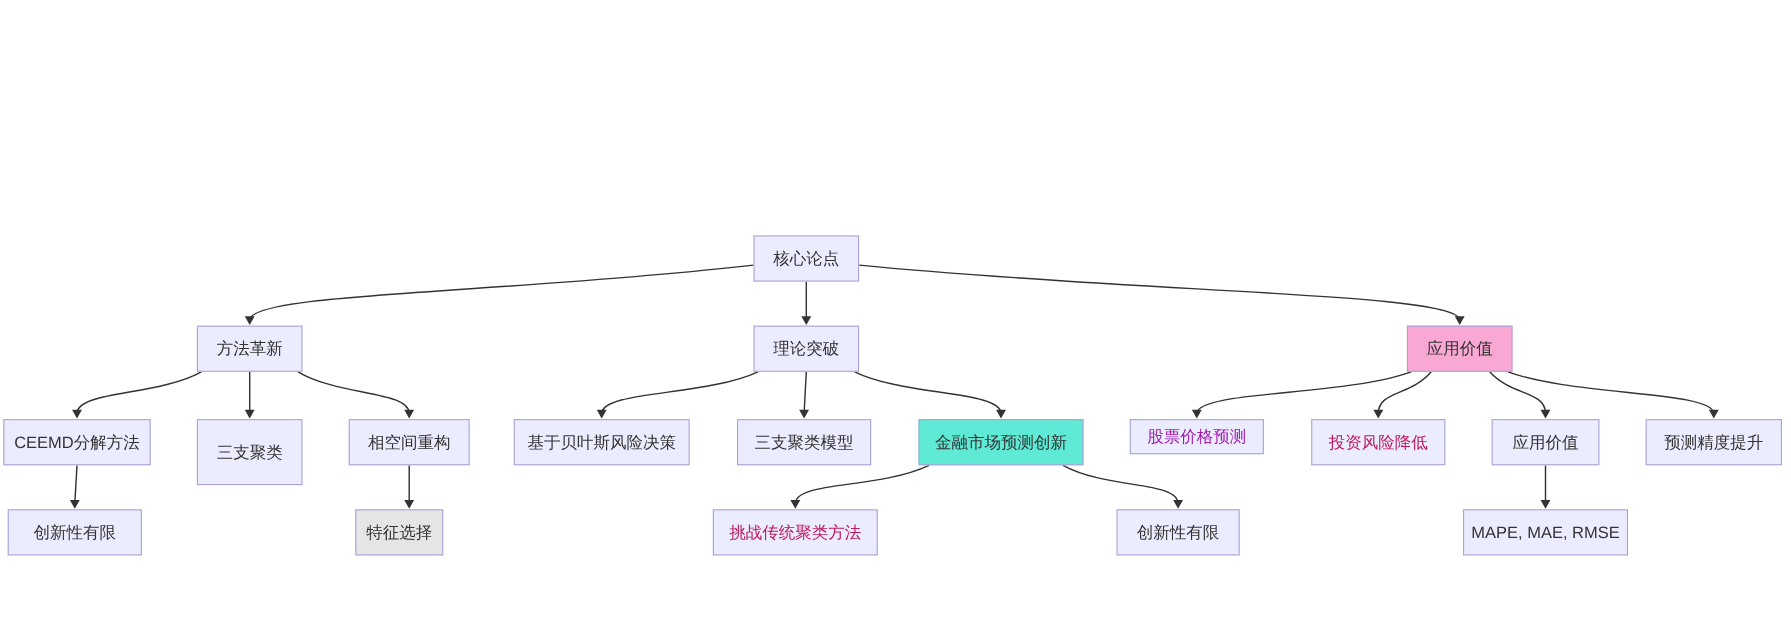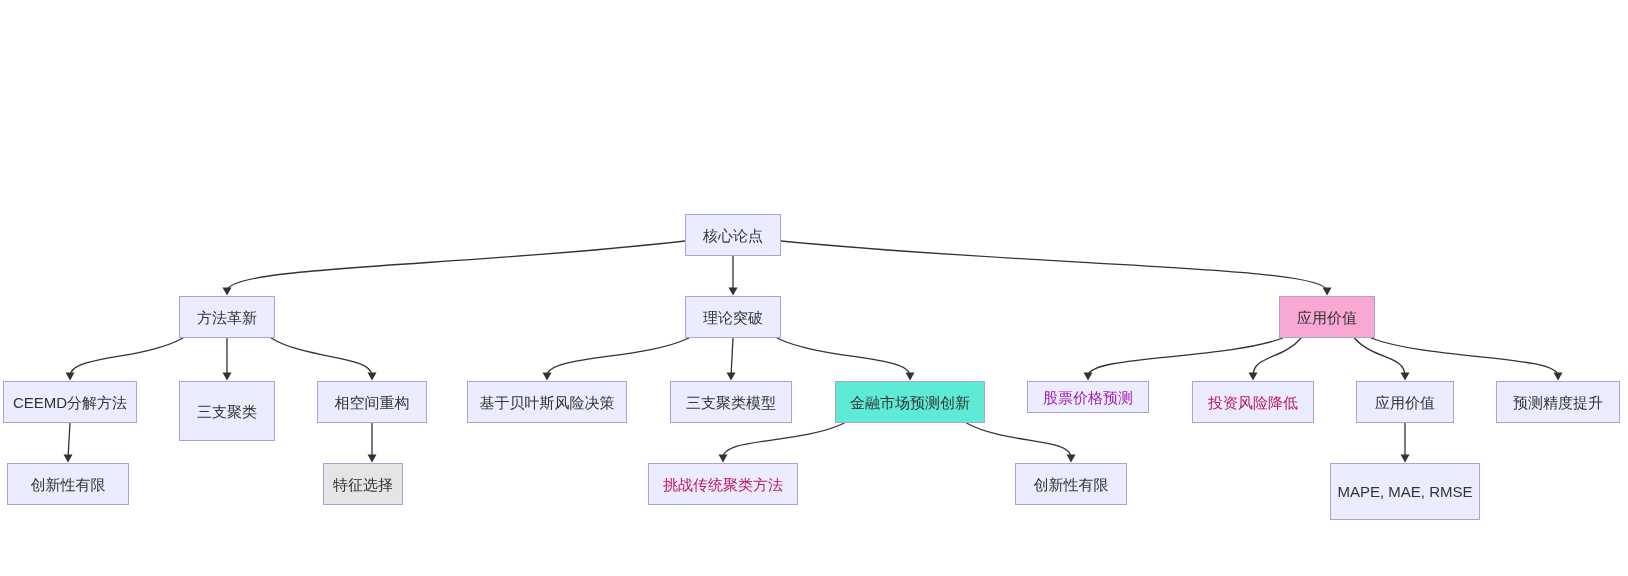--- a/index.html
+++ b/index.html
@@ -98,7 +98,7 @@
     <div class="flow-node" style="left: 323px; top: 463px; width: 80px; height: 42px; background: #e5e5e5; border-color: rgb(170, 163, 217); color: rgb(51, 51, 51);">特征选择</div>
     <div class="flow-node" style="left: 648px; top: 463px; width: 150px; height: 42px; background: rgb(236, 236, 255); border-color: rgb(170, 163, 217); color: #be185d;">挑战传统聚类方法</div>
     <div class="flow-node" style="left: 1015px; top: 463px; width: 112px; height: 42px; background: rgb(236, 236, 255); border-color: rgb(170, 163, 217); color: rgb(51, 51, 51);">创新性有限</div>
-    <div class="flow-node" style="left: 1330px; top: 463px; width: 150px; height: 57px; background: rgb(236, 236, 255); border-color: rgb(170, 163, 217); color: rgb(51, 51, 51);">MAPE, MAE, RMSE</div>
+    <div class="flow-node" style="left: 1330px; top: 463px; width: 150px; height: 42px; background: rgb(236, 236, 255); border-color: rgb(170, 163, 217); color: rgb(51, 51, 51);">MAPE, MAE, RMSE</div>
   </div>
 
 </body></html>

